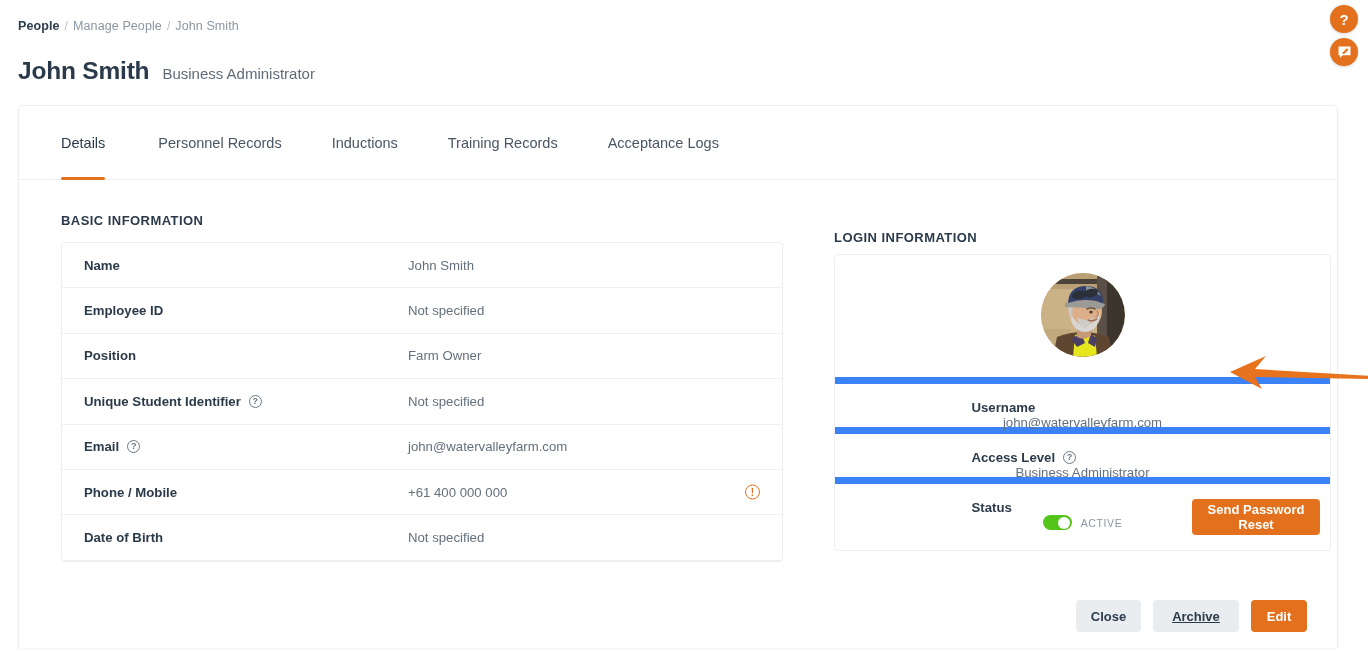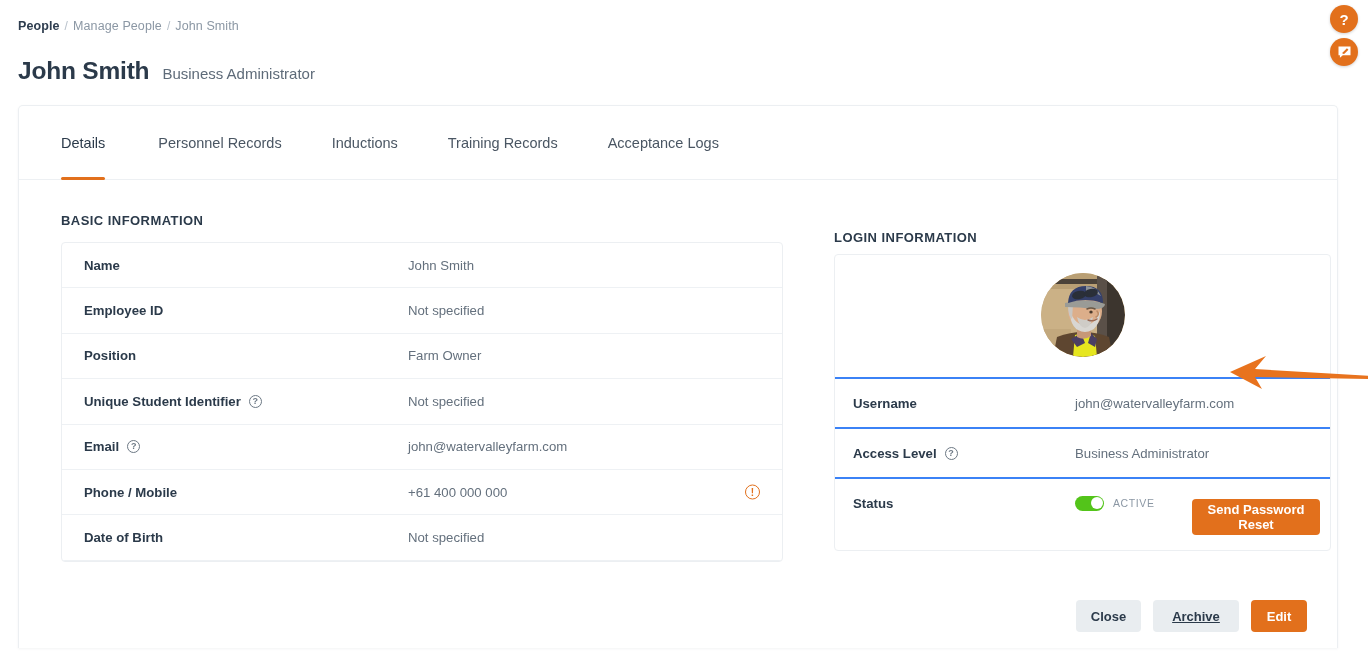--- a/index.html
+++ b/index.html
@@ -132,8 +132,9 @@
   .login-rows { position: absolute; left: 0; right: 0; top: 122px; }
   .login-row {
     display: flex; align-items: center; height: 50px;
-    border-top: 2px solid #3b82f6;
+    border-top: 7px solid #3b82f6;
     padding: 16px 18px;
+    flex-direction: column;
   }
   .login-row .info-label { width: 222px; }
   .login-row .info-value { font-size: 13.2px; color: #64707d; }

